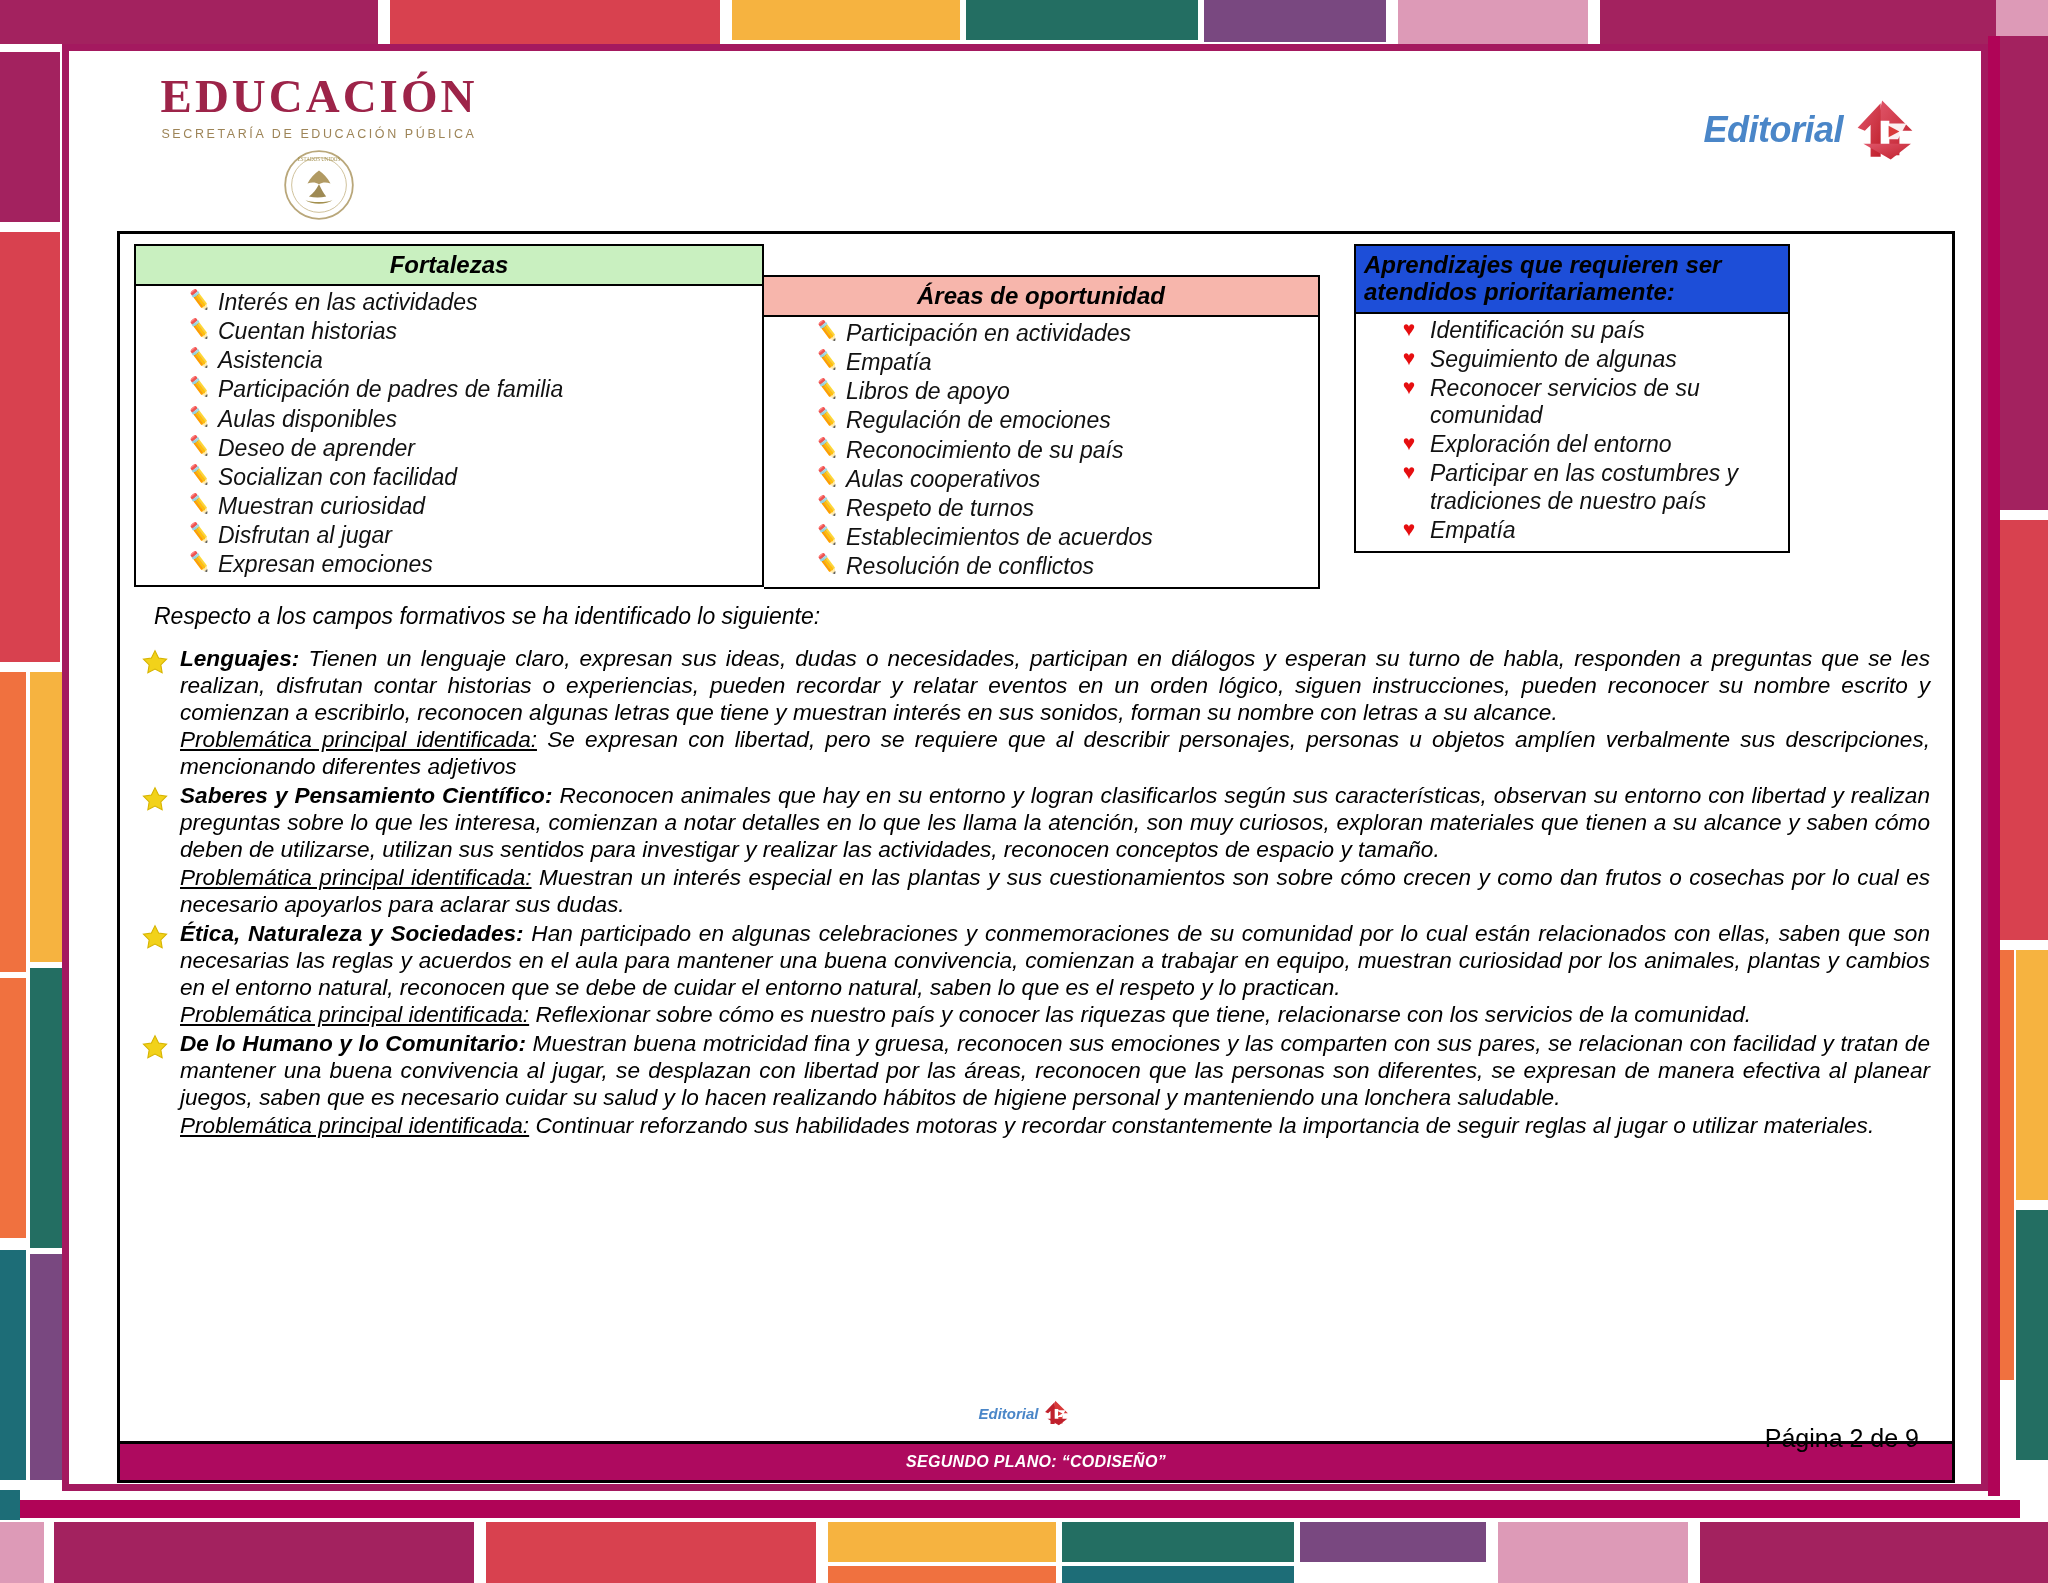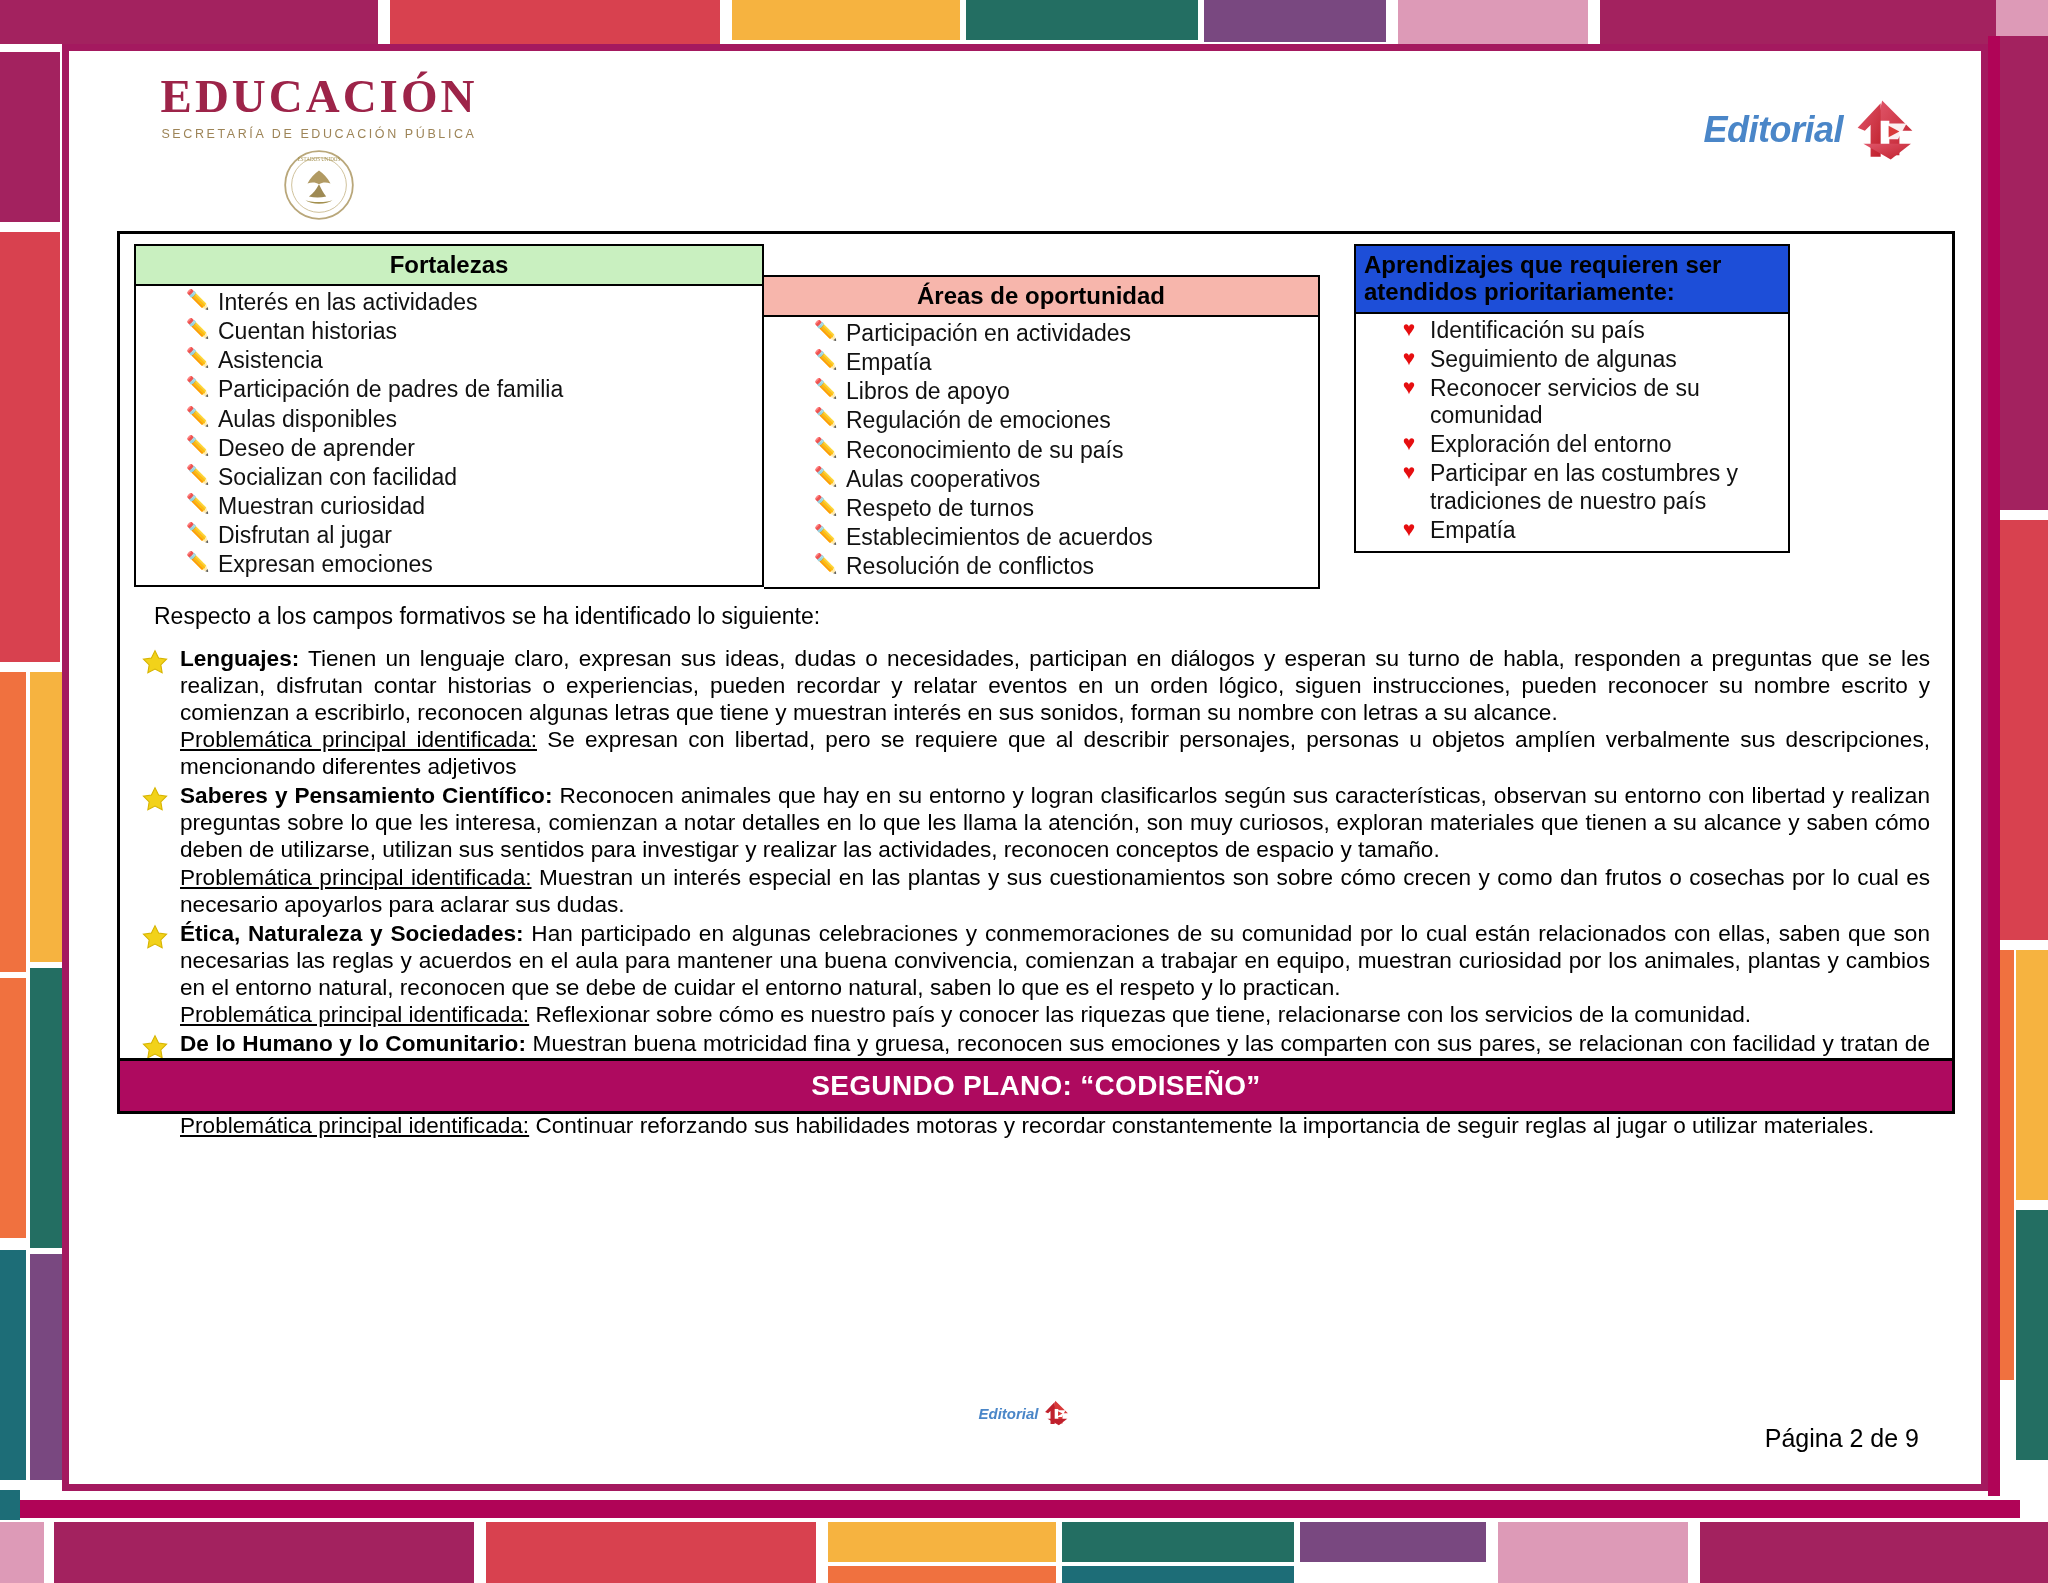--- a/index.html
+++ b/index.html
@@ -53,10 +53,11 @@
   #content{
     position:absolute;
     left:48px;top:180px;
-    width:1838px;height:883px;
+    width:1838px;height:1252px;
     border:3px solid #000;
     box-sizing:border-box;
     background:#fff;
+    font-style:italic;
   }
 
   

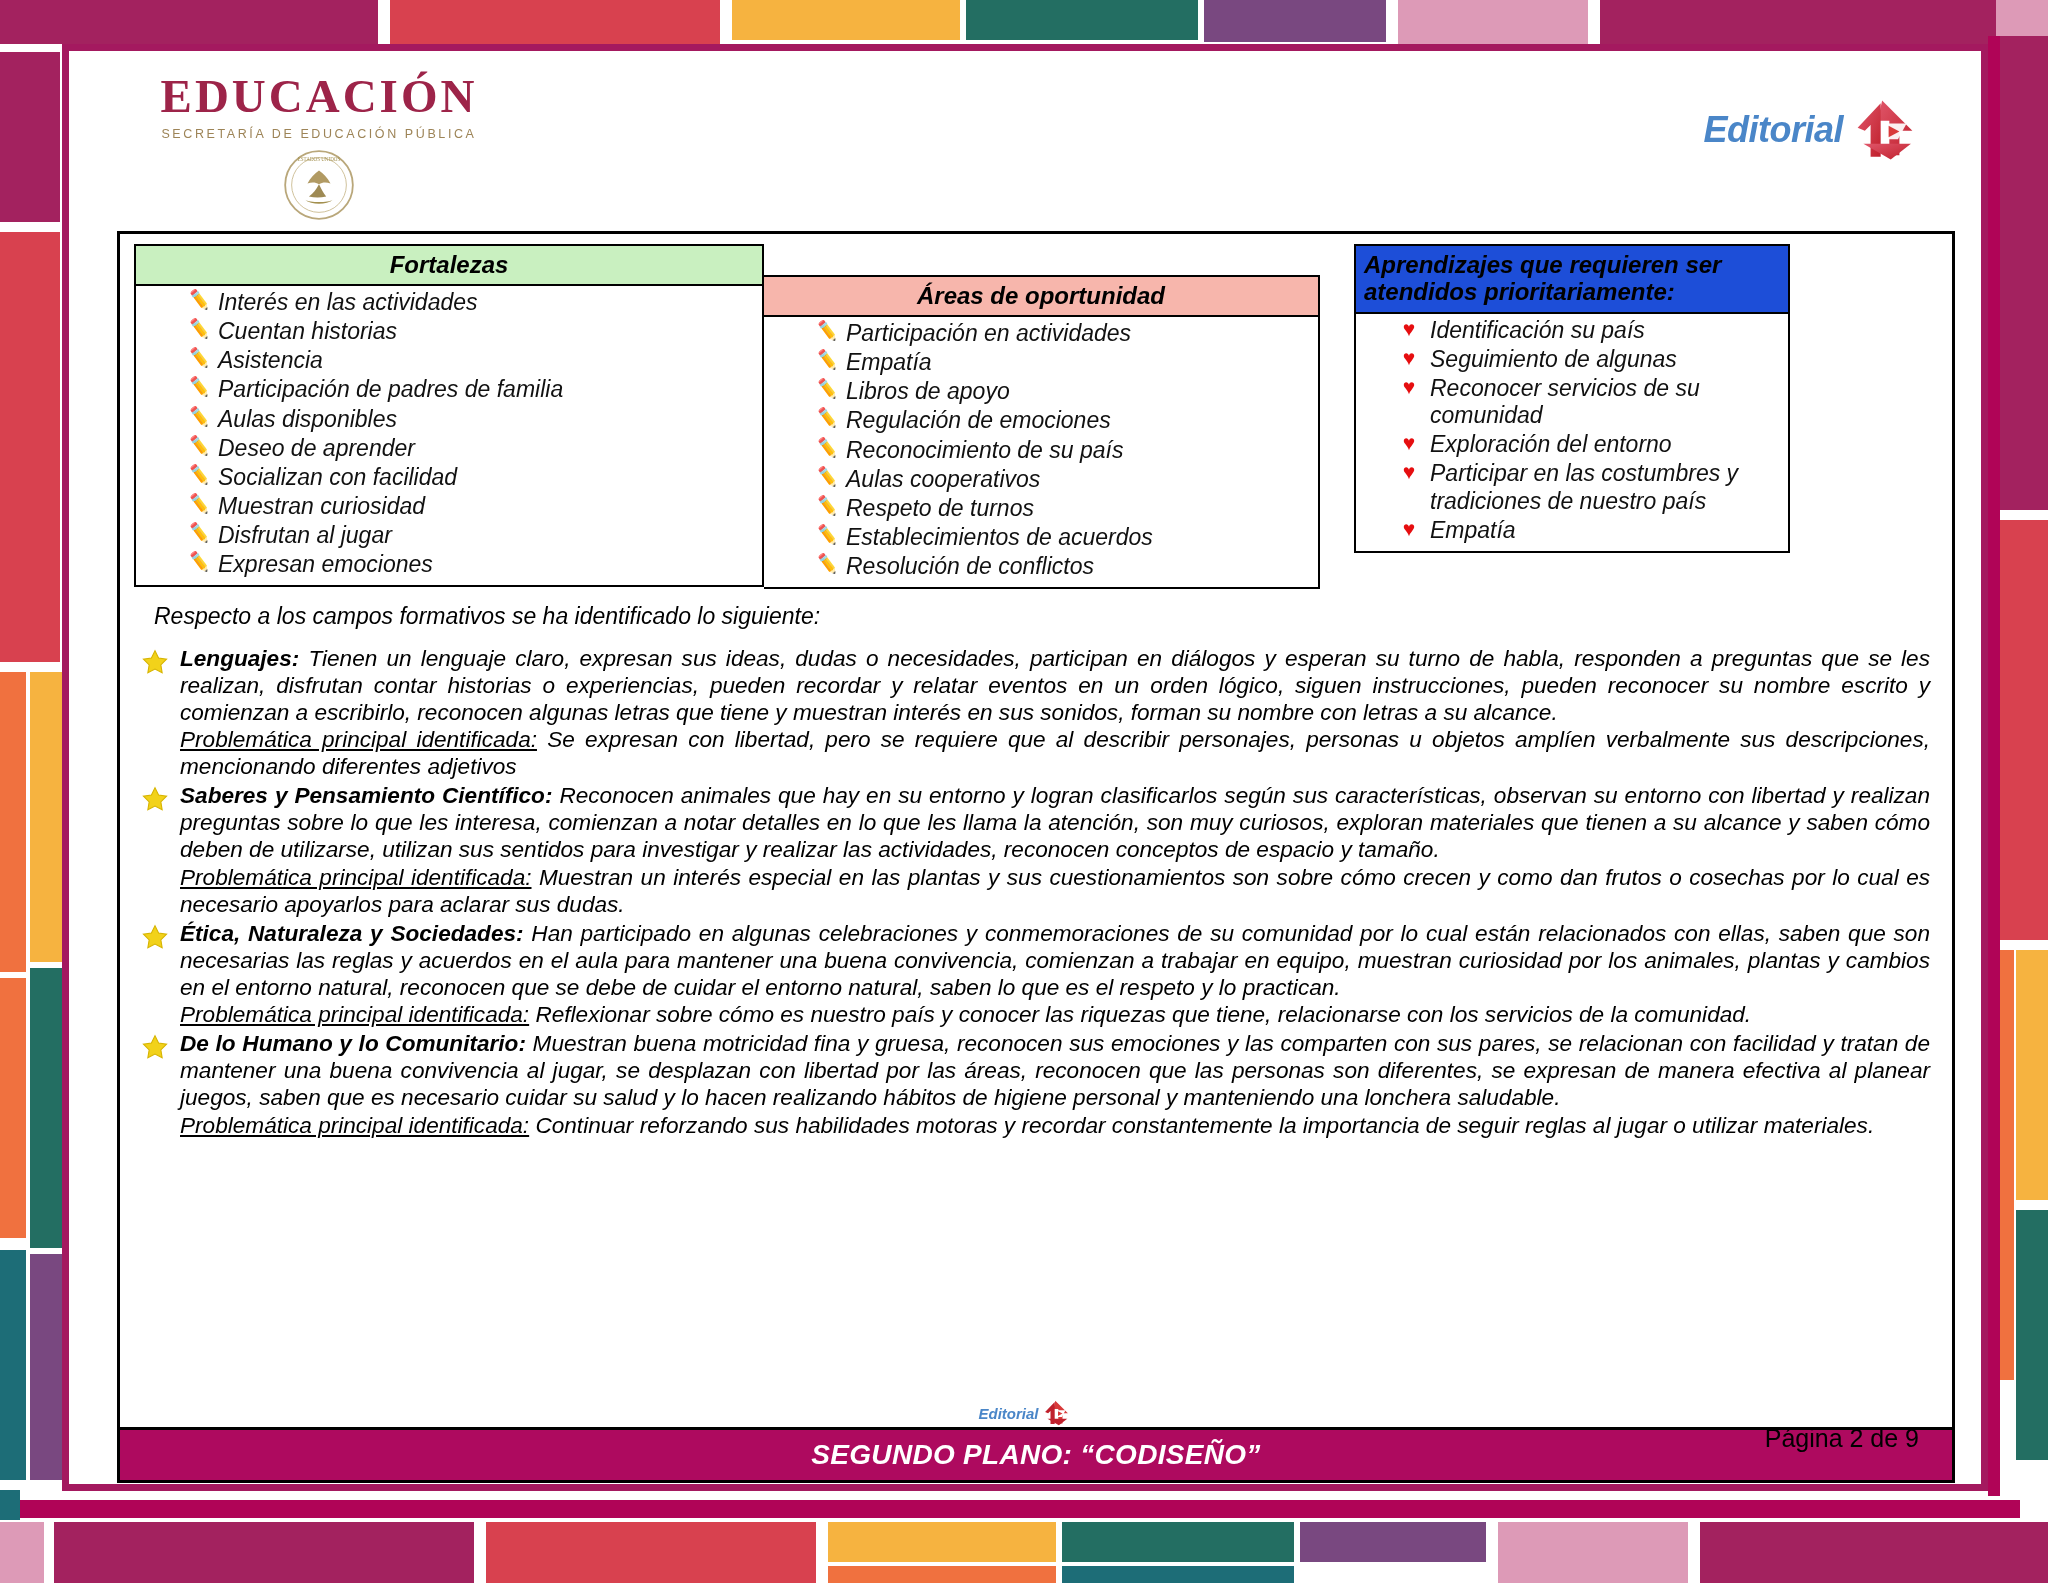--- a/index.html
+++ b/index.html
@@ -101,7 +101,7 @@
   #banner{
     position:absolute;left:0;right:0;bottom:0;
     background:#ae0a5f;color:#fff;text-align:center;
-    font-weight:700;font-size:28px;letter-spacing:.3px;
+    font-weight:700;font-size:16px;letter-spacing:.3px;
     padding:9px 0 9px 0;
     border-top:3px solid #000;
   }

